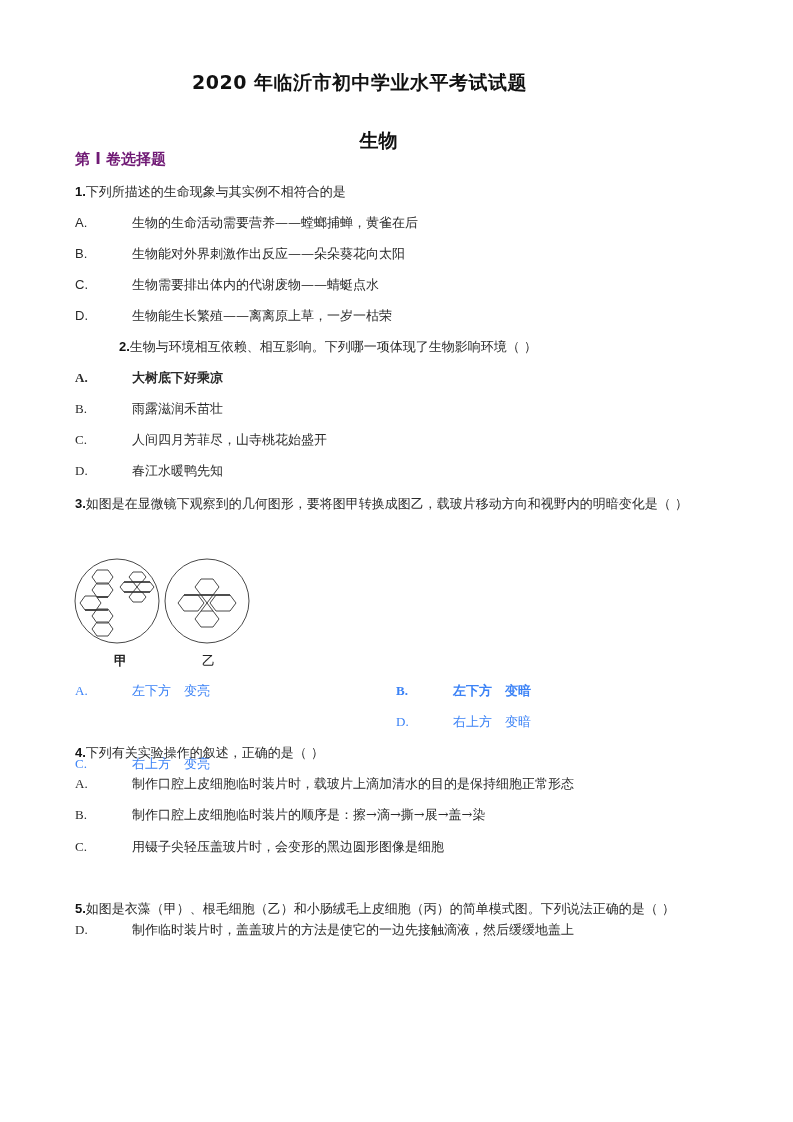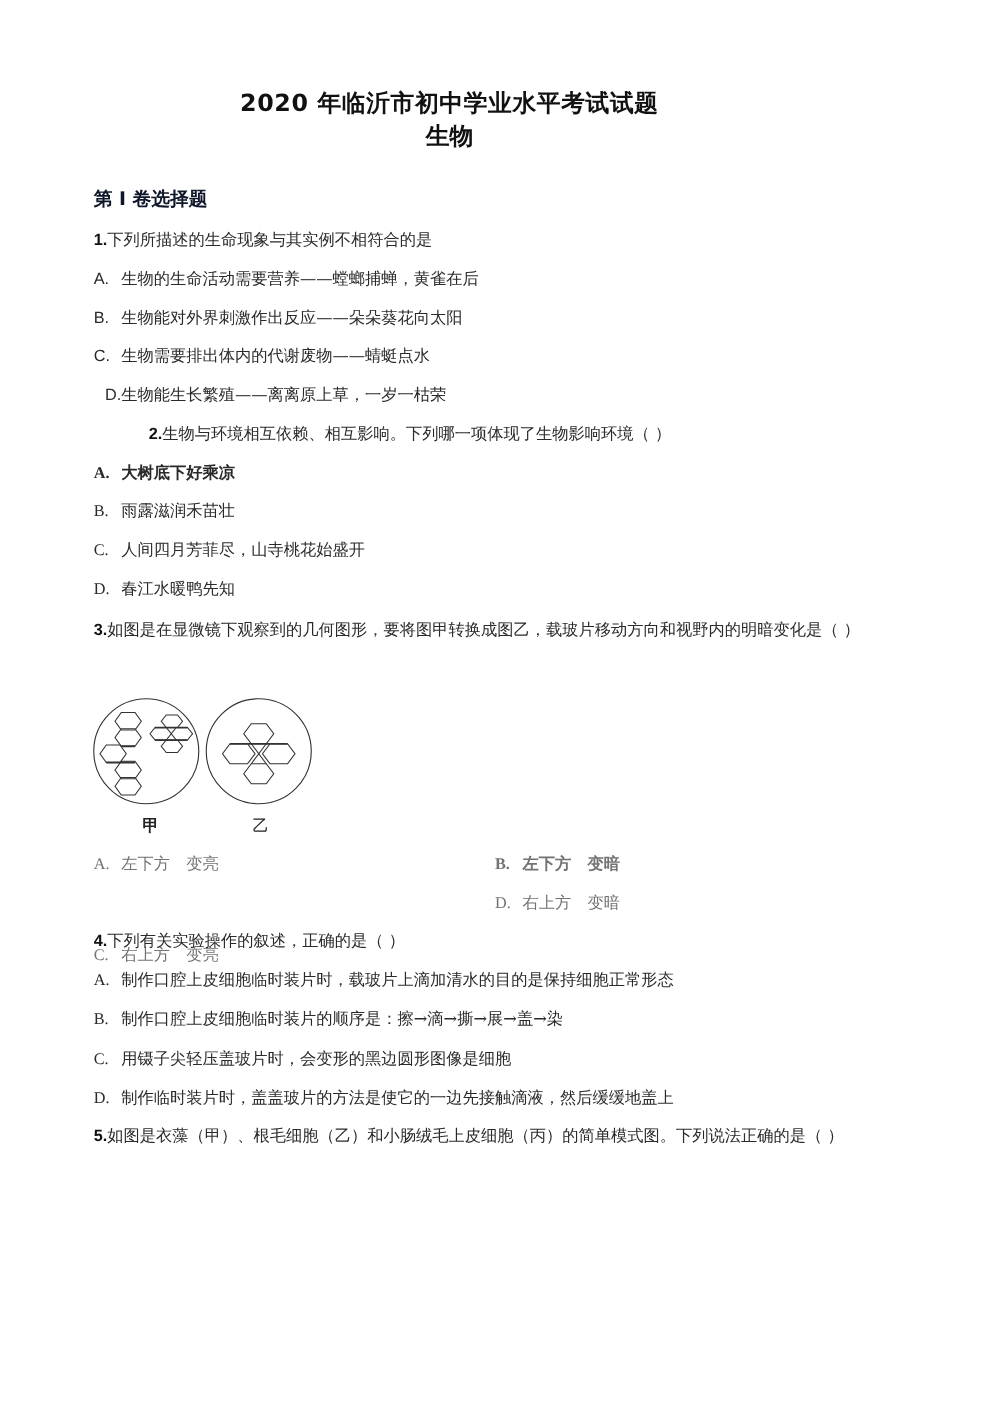--- a/index.html
+++ b/index.html
@@ -30,8 +30,9 @@
       letter-spacing: 0.5px;
     }
     .title-sub {
-      top: 96px;
+      top: 128px;
       font-size: 19px;
+      padding-left: 19px;
     }
     .section {
       position: absolute;

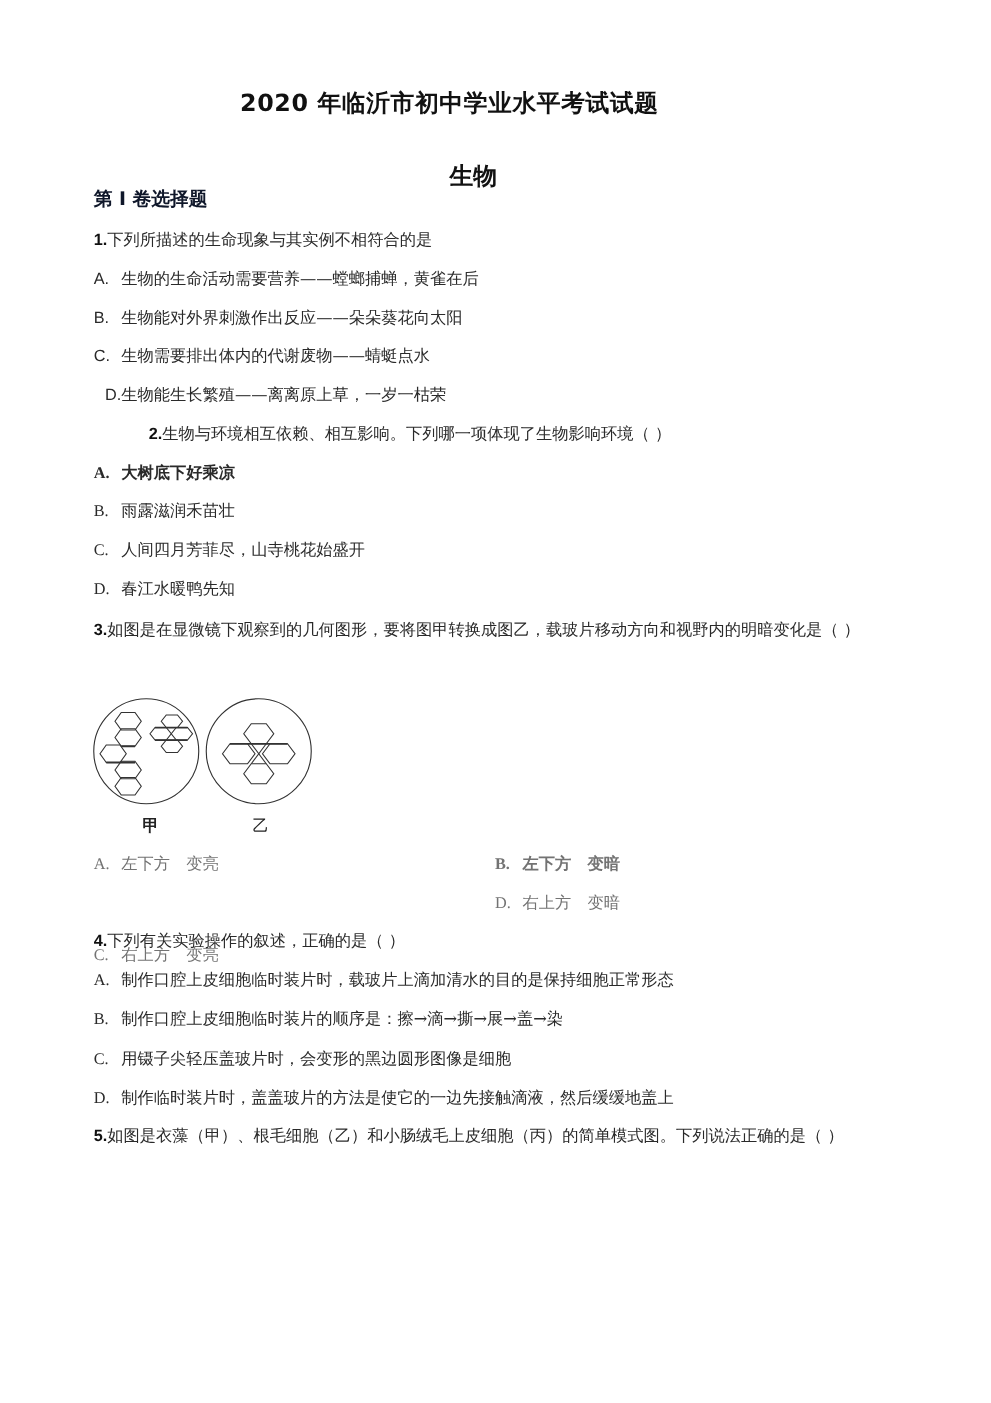--- a/index.html
+++ b/index.html
@@ -41,7 +41,7 @@
       font-size: 15px;
       font-weight: bold;
       font-family: "DejaVu Sans", "Liberation Sans", sans-serif;
-      color: #0f172a;
+      color: #701a75;
     }
     .line {
       position: absolute;

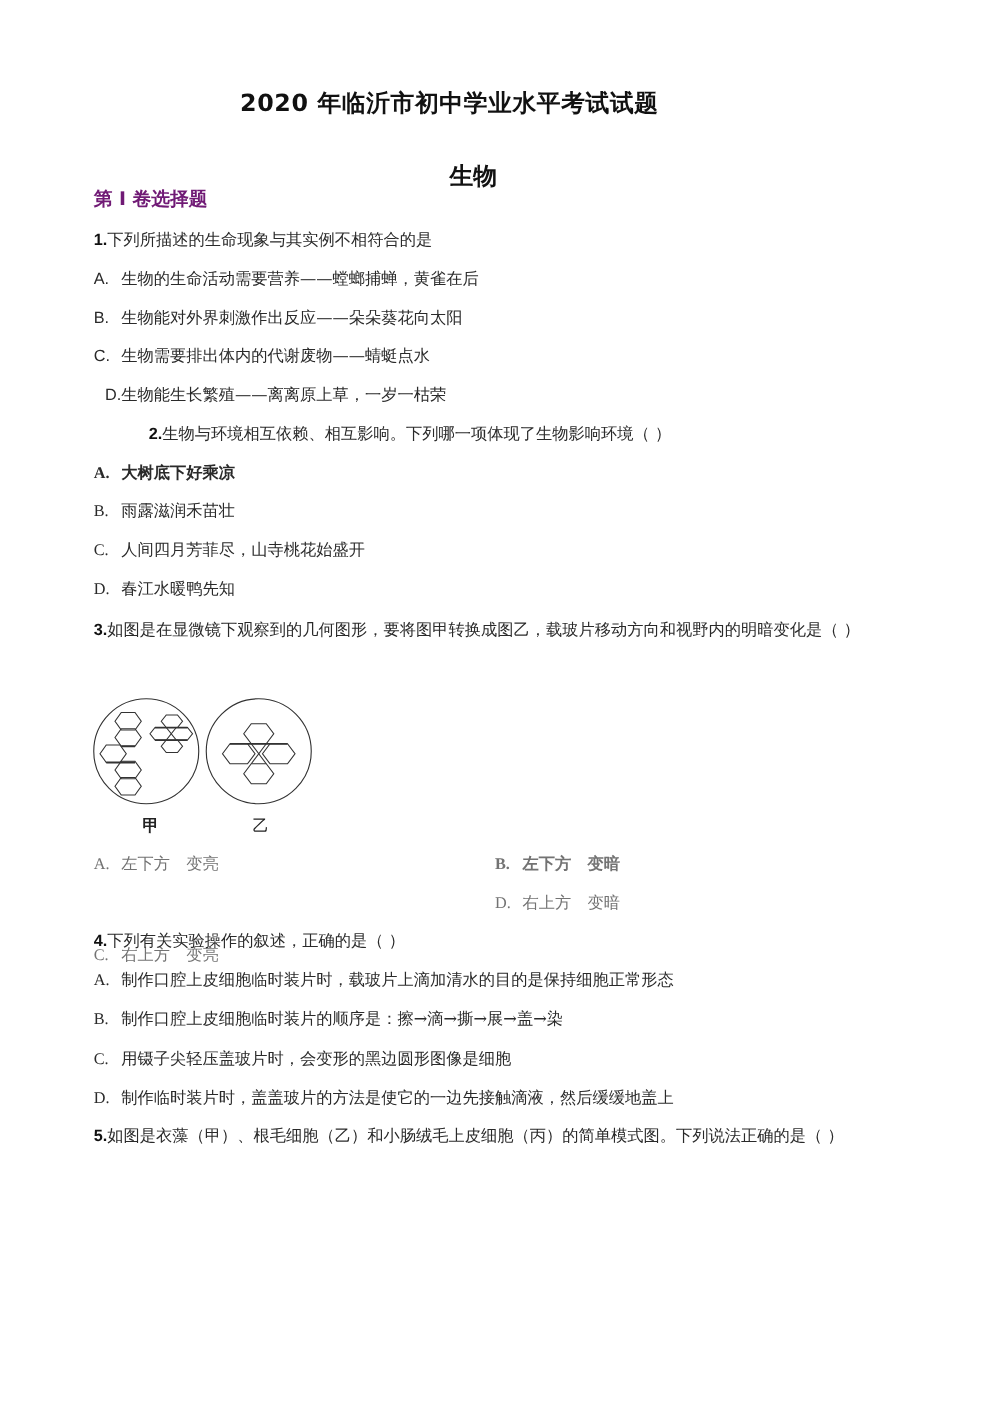--- a/index.html
+++ b/index.html
@@ -66,6 +66,7 @@
     }
     .opt-text {
       display: inline-block;
+      margin-left: 35px;
     }
     .half-col {
       position: absolute;

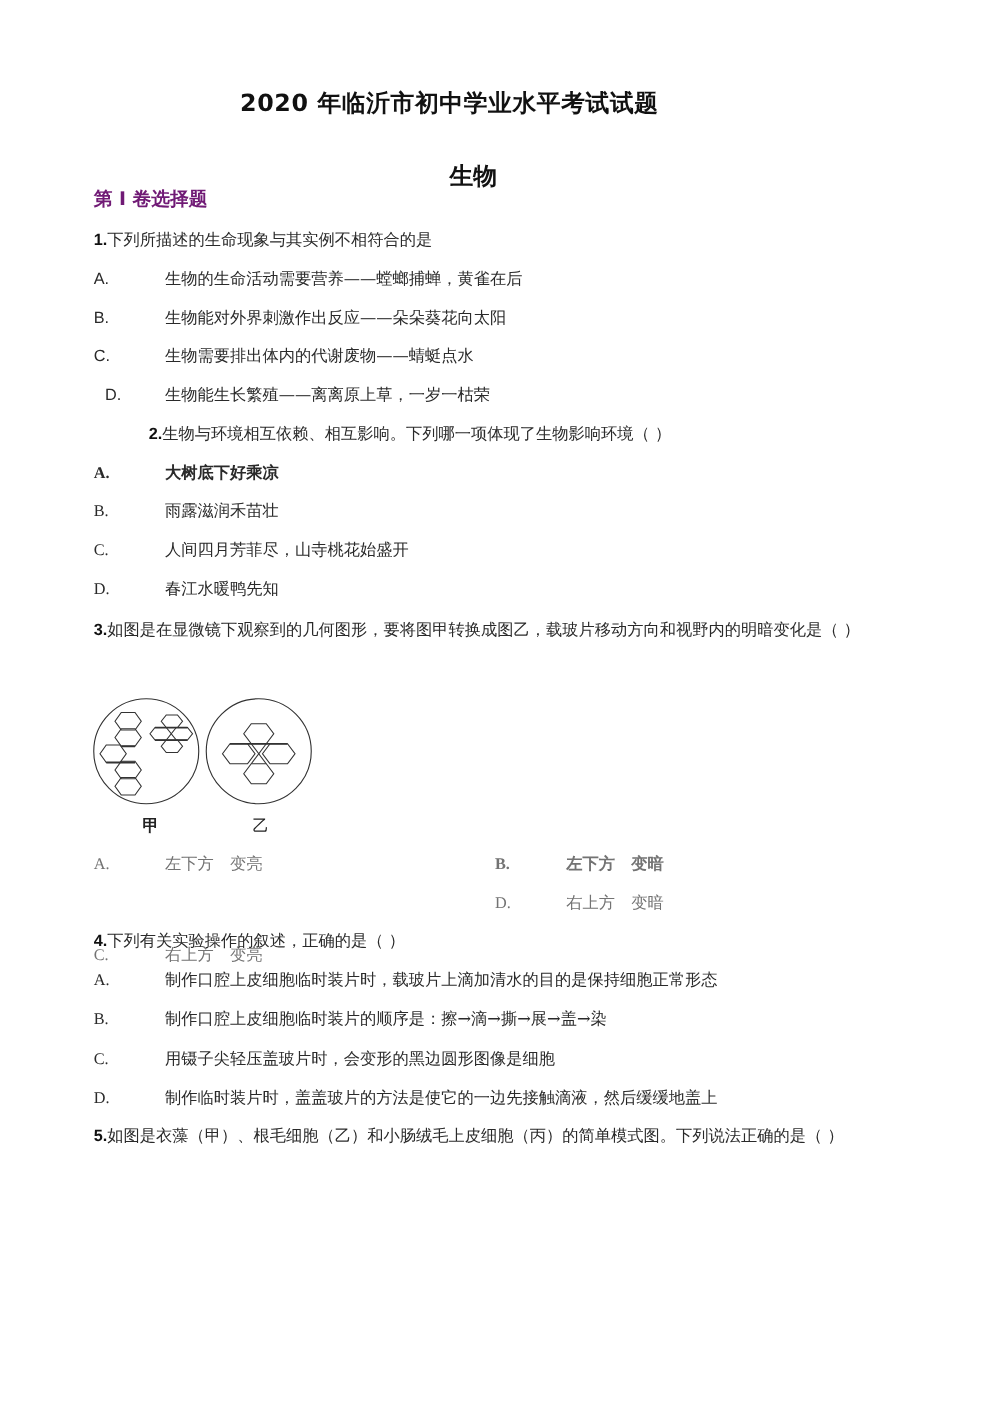--- a/index.html
+++ b/index.html
@@ -108,7 +108,7 @@
 <div class="line" style="top:276px;">
   <span class="opt-letter">C.</span><span class="opt-text">生物需要排出体内的代谢废物——蜻蜓点水</span>
 </div>
-<div class="line" style="top:307px;text-align:right;">
+<div class="line" style="top:307px;">
   <span class="opt-letter">D.</span><span class="opt-text">生物能生长繁殖——离离原上草，一岁一枯荣</span>
 </div>
 

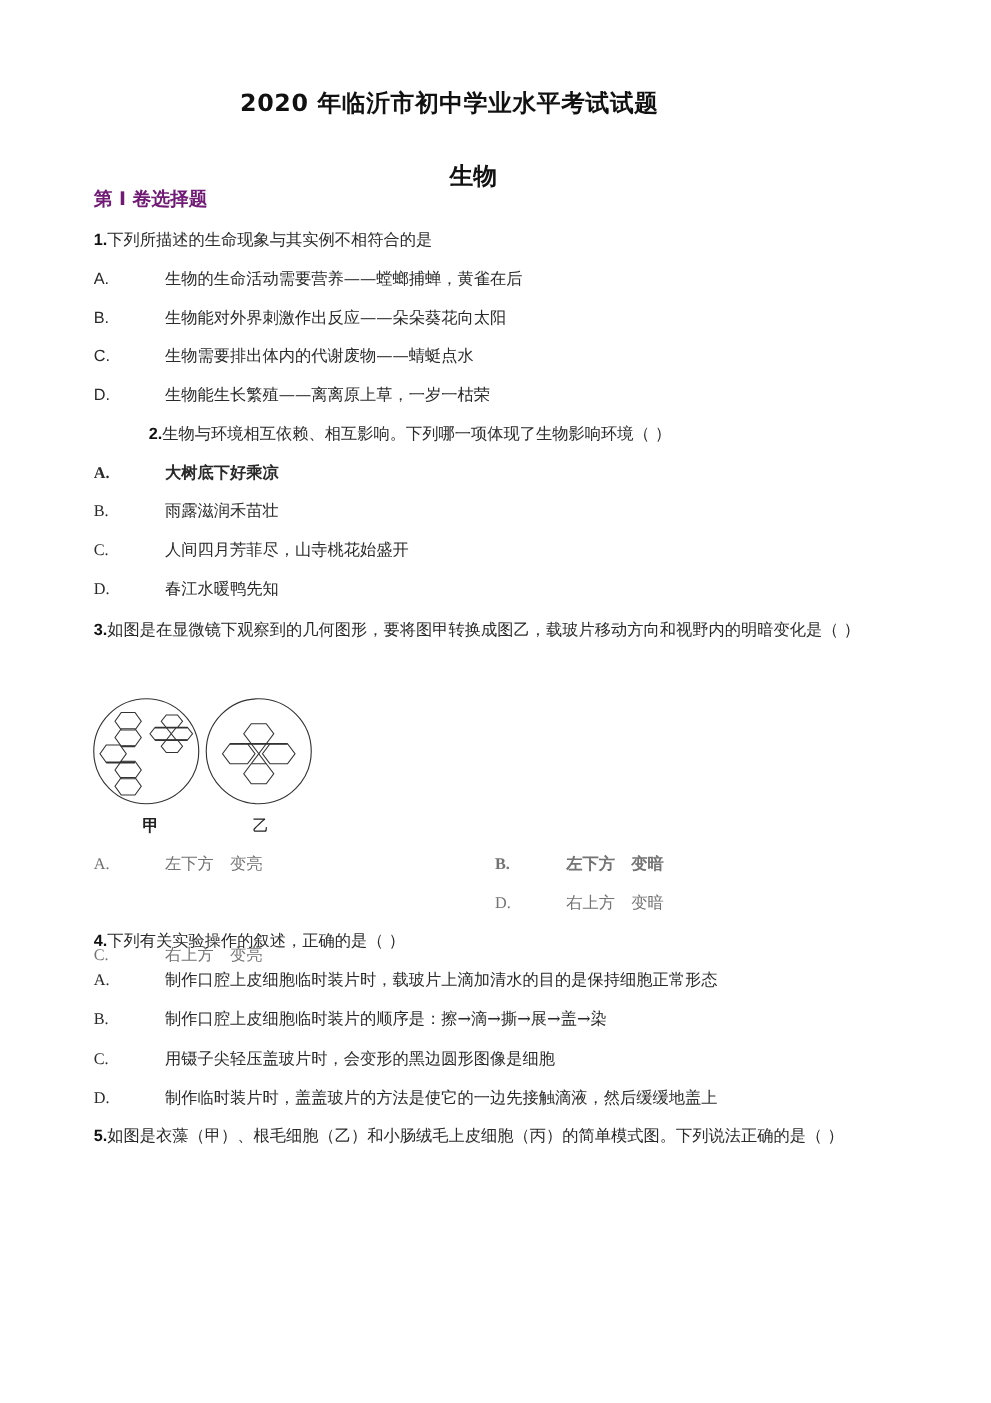--- a/index.html
+++ b/index.html
@@ -73,7 +73,7 @@
       font-size: 13px;
       line-height: 18px;
       white-space: nowrap;
-      color: #737373;
+      color: #3b82f6;
     }
     .figure {
       position: absolute;

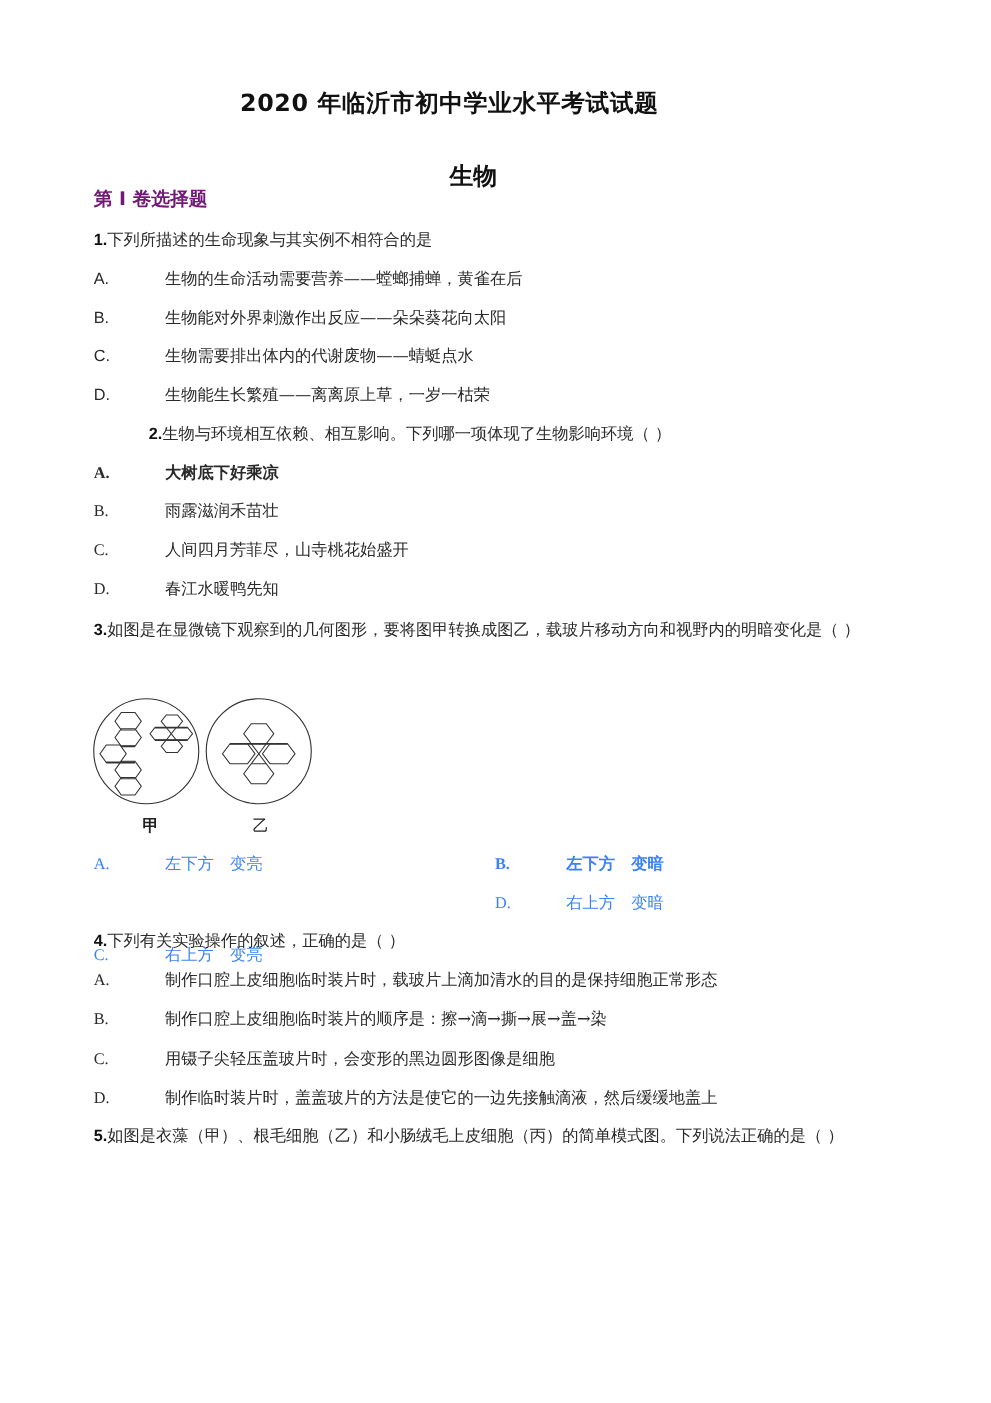--- a/index.html
+++ b/index.html
@@ -194,7 +194,7 @@
 <div class="line" style="top:838px;">
   <span class="opt-letter serif">C.</span><span class="opt-text">用镊子尖轻压盖玻片时，会变形的黑边圆形图像是细胞</span>
 </div>
-<div class="line" style="top:869px;">
+<div class="line" style="top:921px;">
   <span class="opt-letter serif">D.</span><span class="opt-text">制作临时装片时，盖盖玻片的方法是使它的一边先接触滴液，然后缓缓地盖上</span>
 </div>
 

